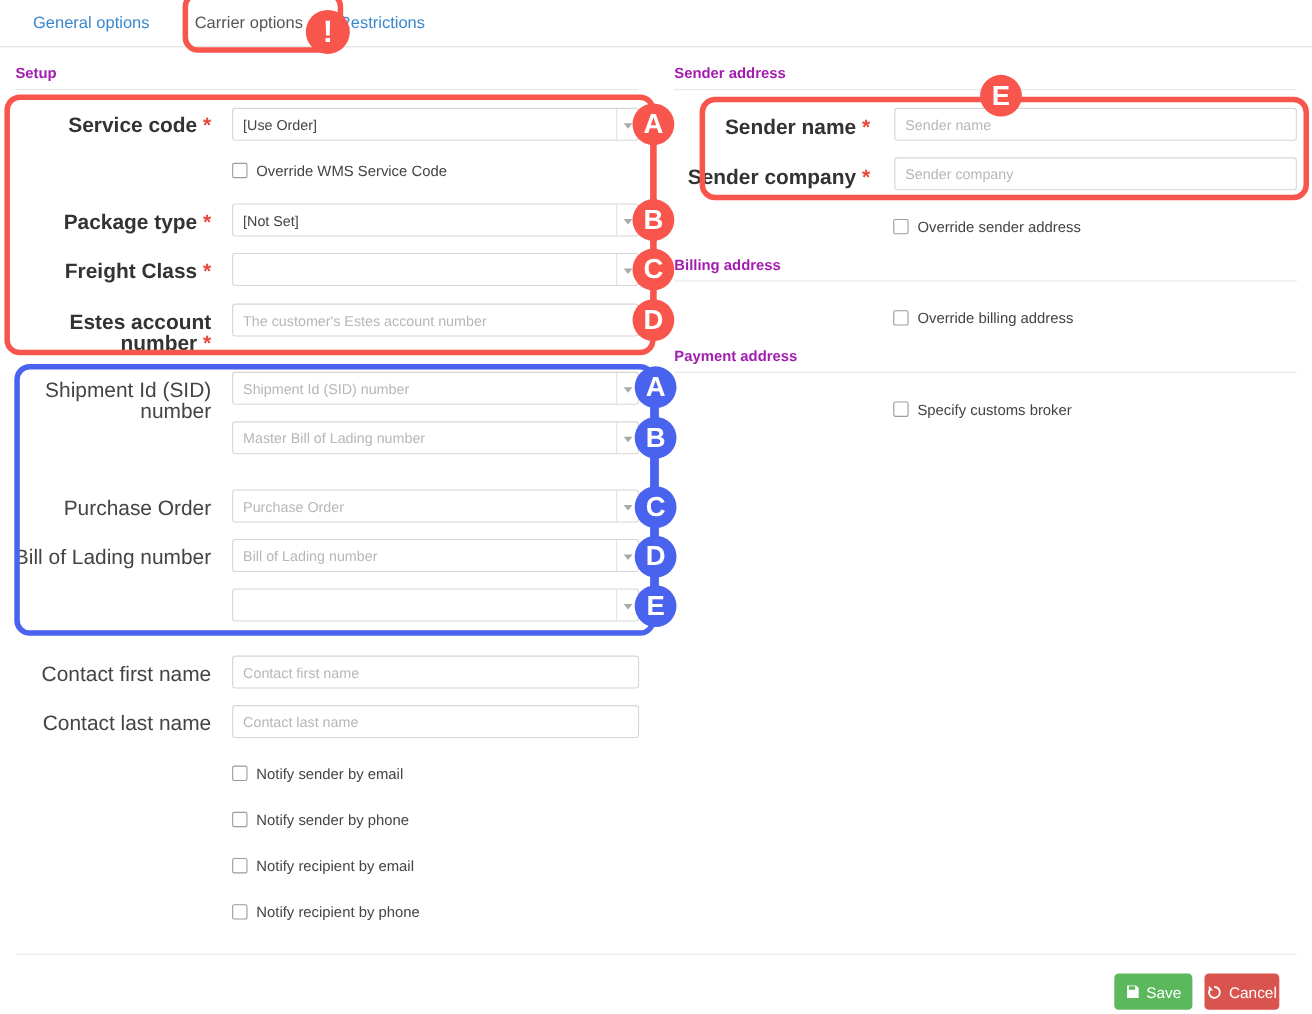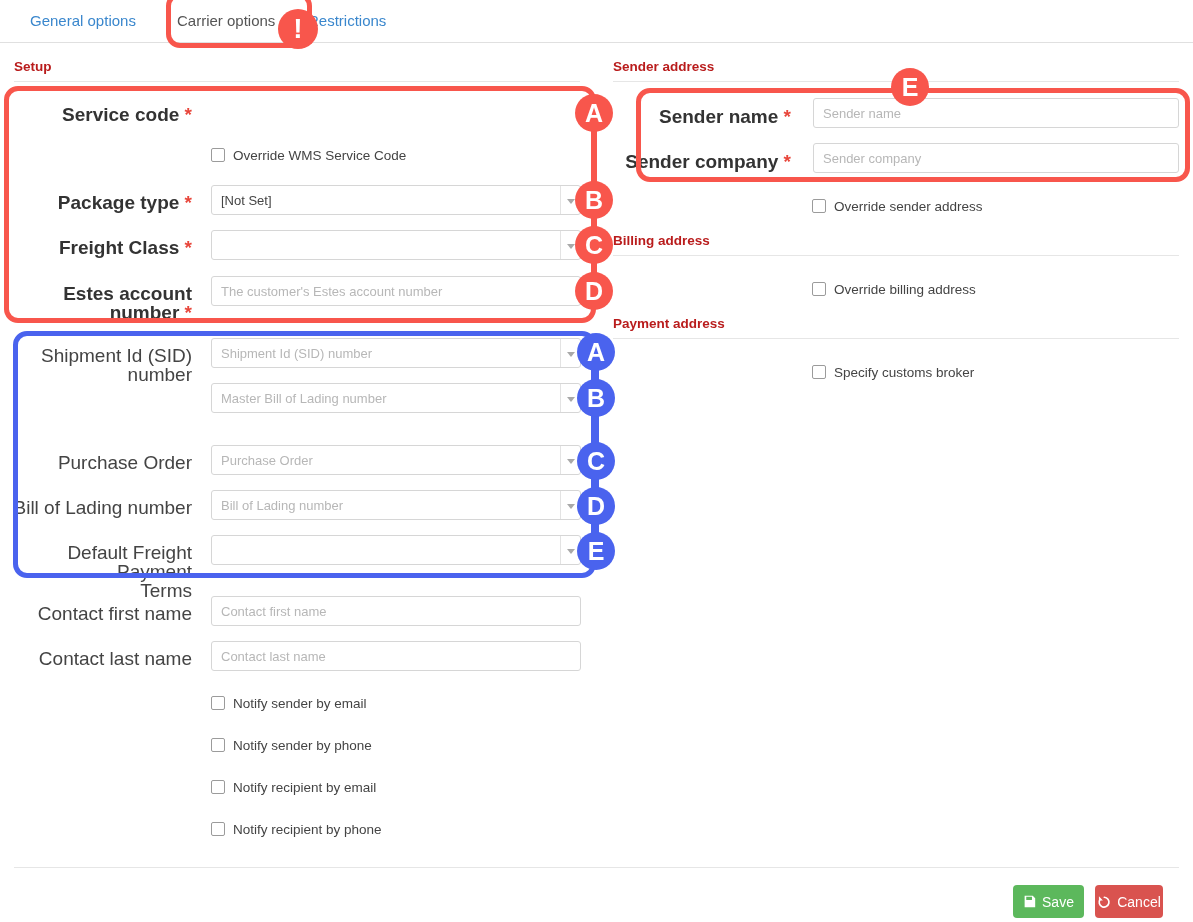--- a/index.html
+++ b/index.html
@@ -37,7 +37,7 @@
   
   .sect-title {
     position: absolute;
-    font-size: 13.5px; font-weight: bold; color: #b91c1c;
+    font-size: 13.5px; font-weight: bold; color: #a21caf;
     white-space: nowrap;
   }
   .sect-rule {

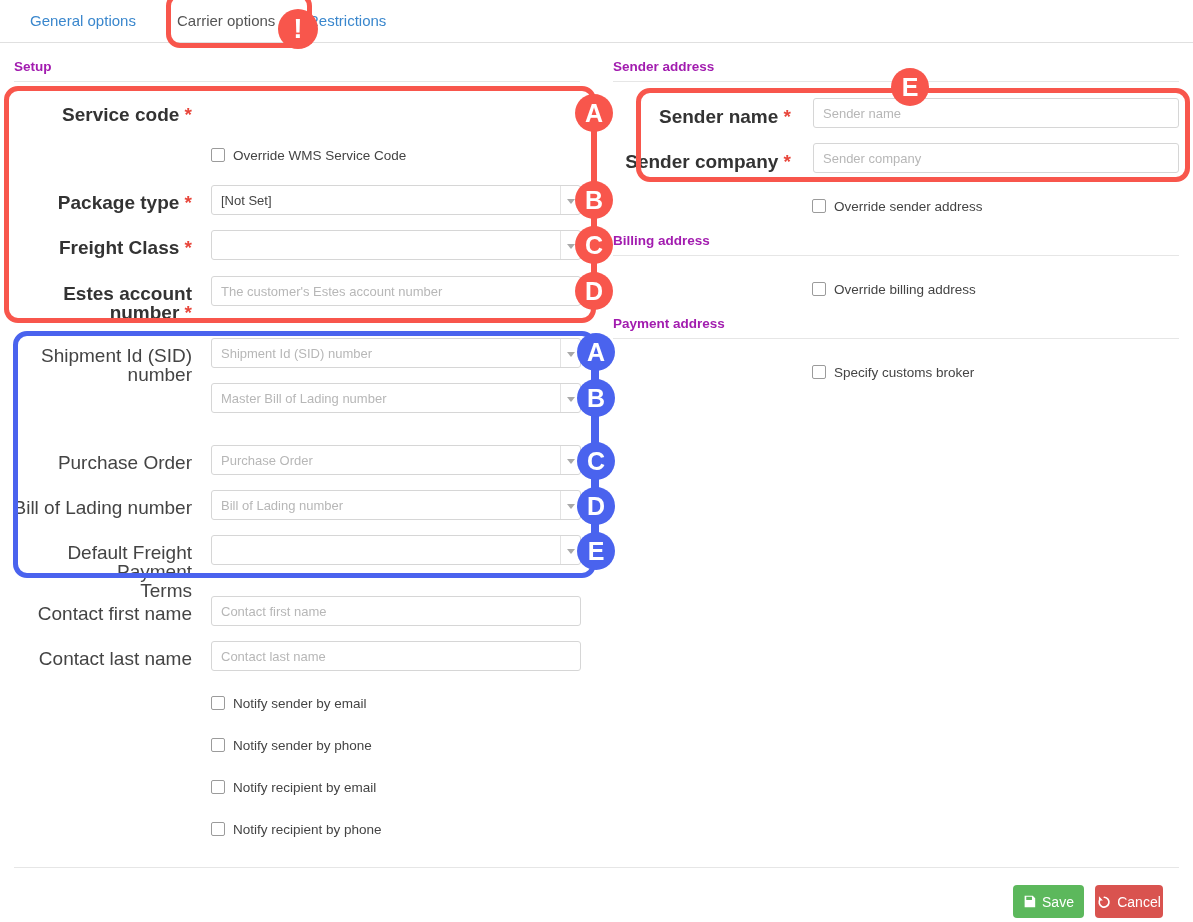--- a/index.html
+++ b/index.html
@@ -160,6 +160,10 @@
   <div class="sect-rule" style="left:613px; top:338px; width:566px;"></div>
 
   <div class="lbl bold" style="left:0px; top:105px; width:192px;"><span>Service code</span><span class="req">&nbsp;*</span></div>
+  <div class="field" style="left:211px; top:98px; width:370px;">
+    <span class="val">[Use Order]</span>
+    <span class="caret"></span>
+  </div>
 
   <div class="cbrow" style="left:211px; top:147px;">
     <span class="cbox"></span>

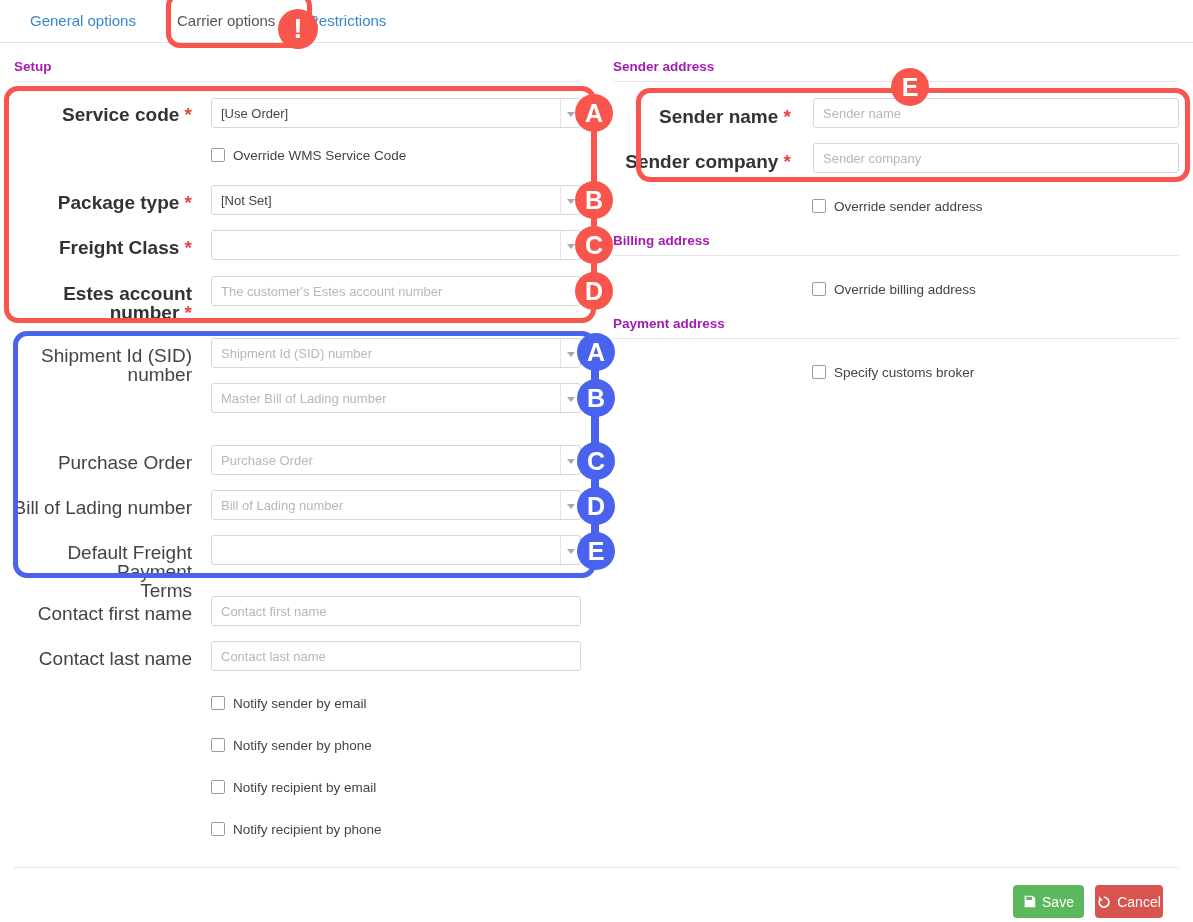--- a/index.html
+++ b/index.html
@@ -210,8 +210,6 @@
     <span class="caret"></span>
   </div>
 
-  <div class="lbl" style="left:0px; top:543px; width:192px;">Default Freight Payment
-Terms</div>
   <div class="field" style="left:211px; top:535px; width:370px;">
     <span class="val"></span>
     <span class="caret"></span>

